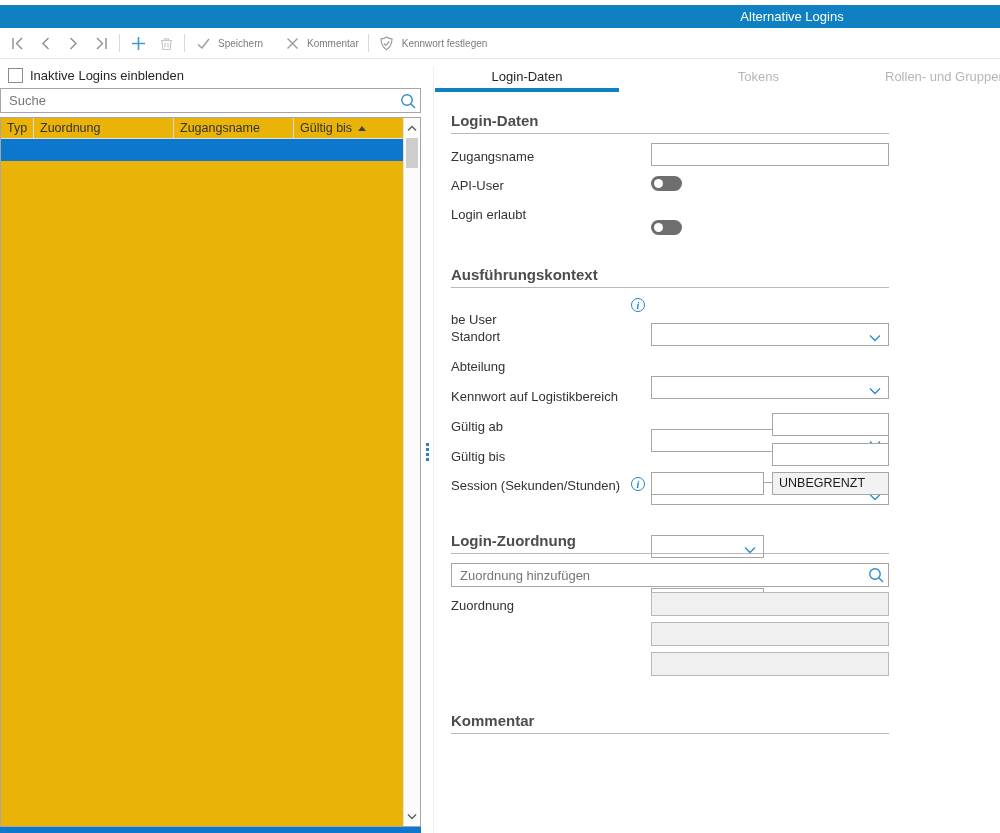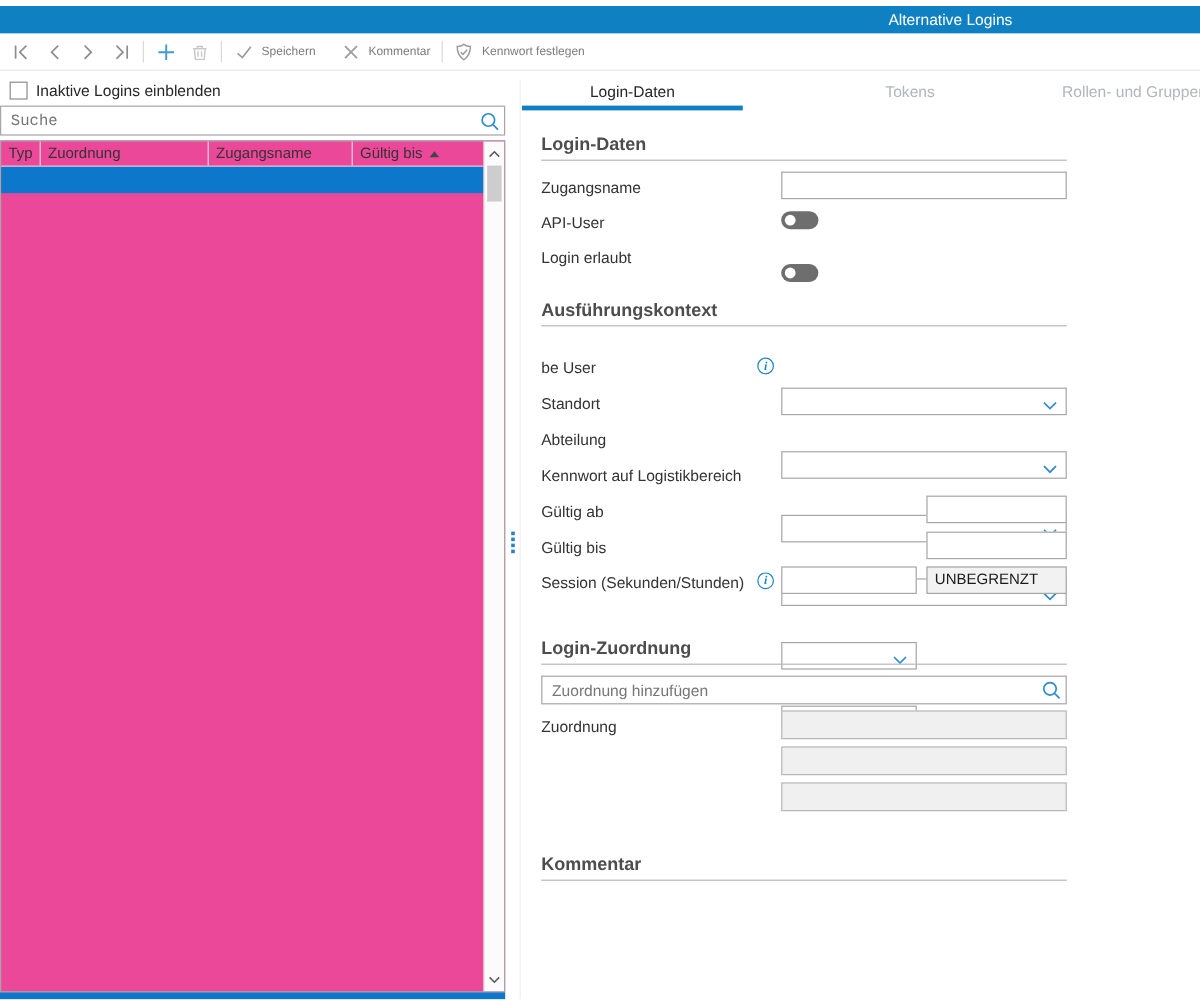--- a/index.html
+++ b/index.html
@@ -43,7 +43,7 @@
     border:1px solid #a6a6a6; background:#fff; display:flex; align-items:center;
   }
   .search-box input {
-    flex:1; border:none; outline:none; font-family:Liberation Mono, monospace; font-size:13px;
+    flex:1; border:none; outline:none; font-family:Liberation Sans, sans-serif; font-size:13px;
     color:#4d7c0f; padding:0 8px; background:transparent; height:100%;
   }
   .search-box input::placeholder { color:#767676; opacity:1; }

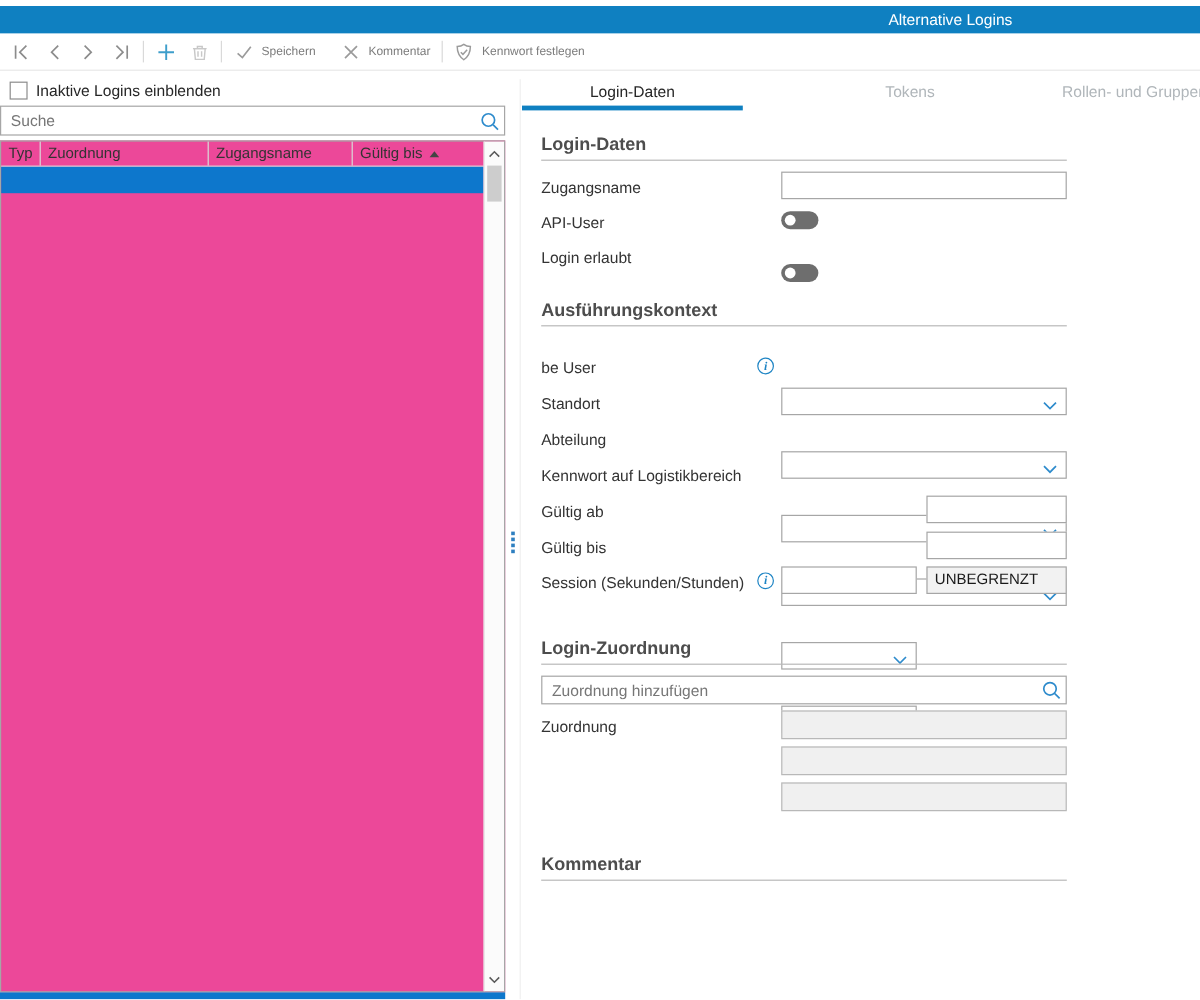--- a/index.html
+++ b/index.html
@@ -51,7 +51,7 @@
 
   .list-table {
     position:absolute; left:0; top:117px; width:421px; height:710px;
-    border:1px solid #a6a6a6; background:#ec4899;
+    border:1px solid #a6a6a6; background:#eab308;
   }
   .lt-header { position:absolute; left:0; top:0; right:17px; height:21px; display:flex; border-bottom:1px solid #e0e0e0; }
   .lt-col { font-size:12.5px; color:#333; line-height:21px; padding-left:6px; border-right:1px solid #d9d9d9; overflow:hidden; white-space:nowrap; }

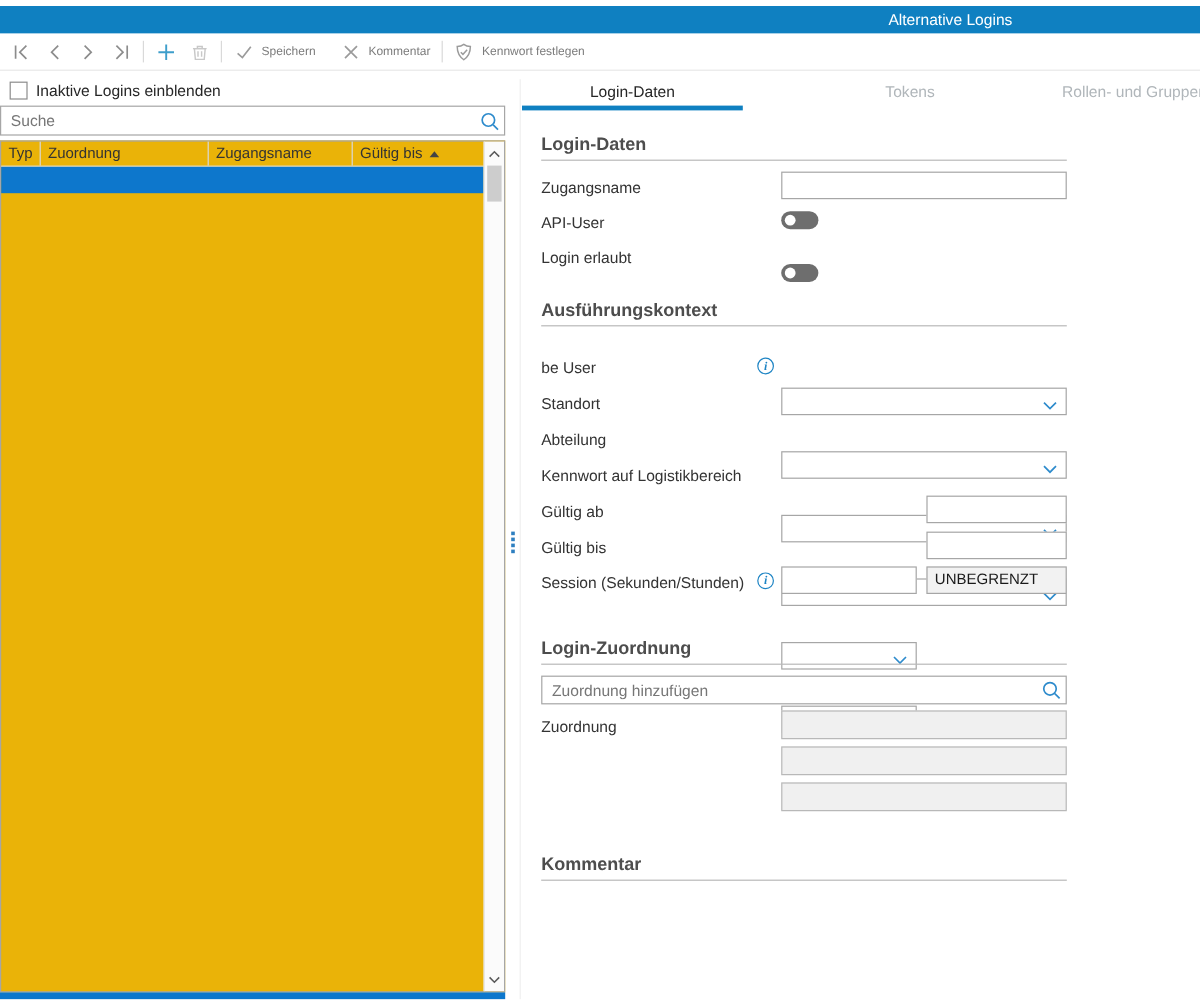--- a/index.html
+++ b/index.html
@@ -277,7 +277,7 @@
           <span class="knob"></span>
         </div>
 
-      <div class="f-abs" style="left:0; top:156px; width:438px;">
+      <div class="f-abs" style="left:0; top:172px; width:438px;">
         <div class="section-heading">Ausführungskontext</div>
         <div class="section-rule"></div>
       </div>

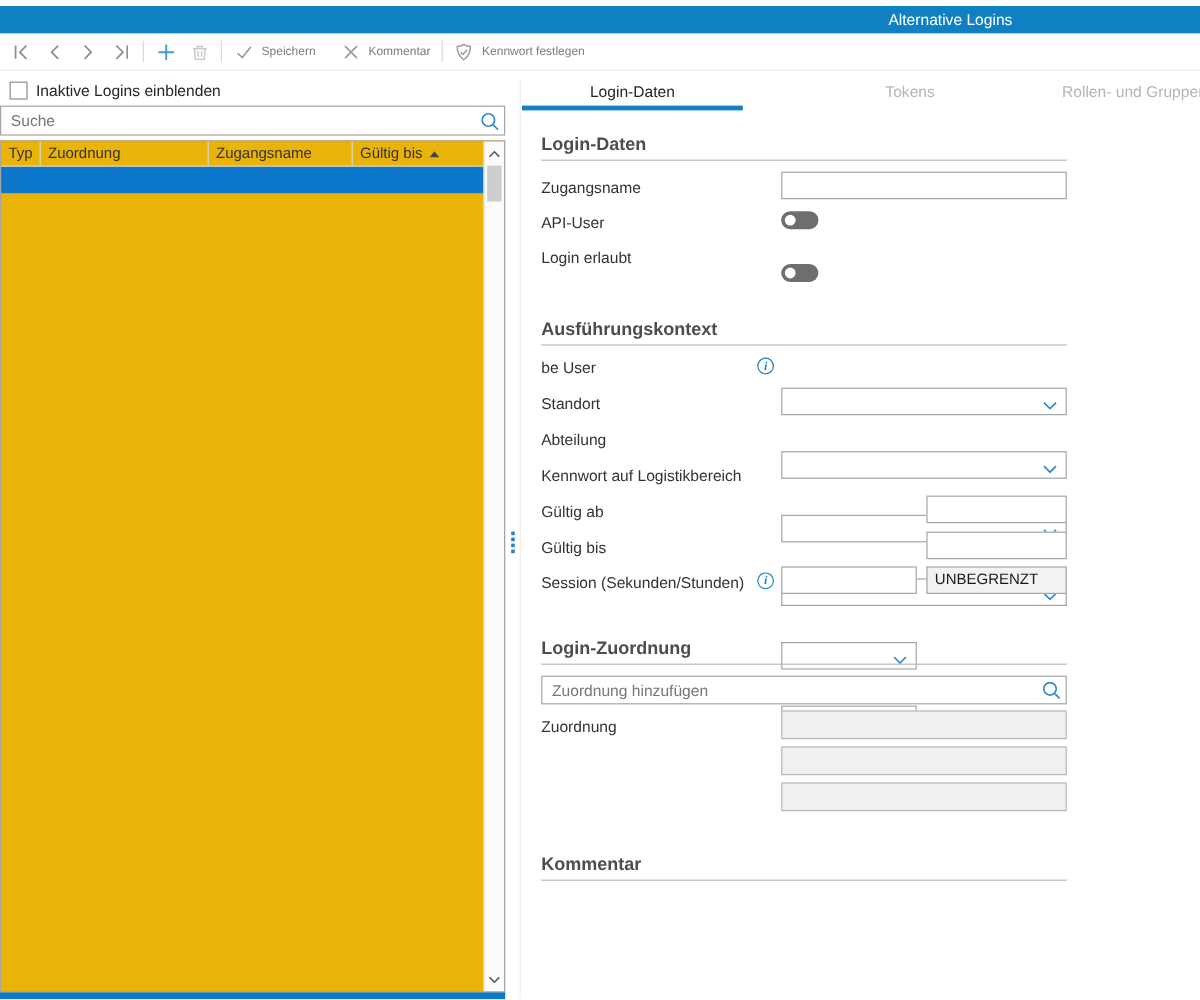--- a/index.html
+++ b/index.html
@@ -282,7 +282,7 @@
         <div class="section-rule"></div>
       </div>
 
-      <div class="f-abs f-label" style="left:0; top:205px;">be User</div>
+      <div class="f-abs f-label" style="left:0; top:218px;">be User</div>
       <span class="f-abs info-icon" style="left:180px; top:204px;">i</span>
       <div class="f-abs dropdown" style="left:200px; top:199px; width:238px;">
         <span></span>

